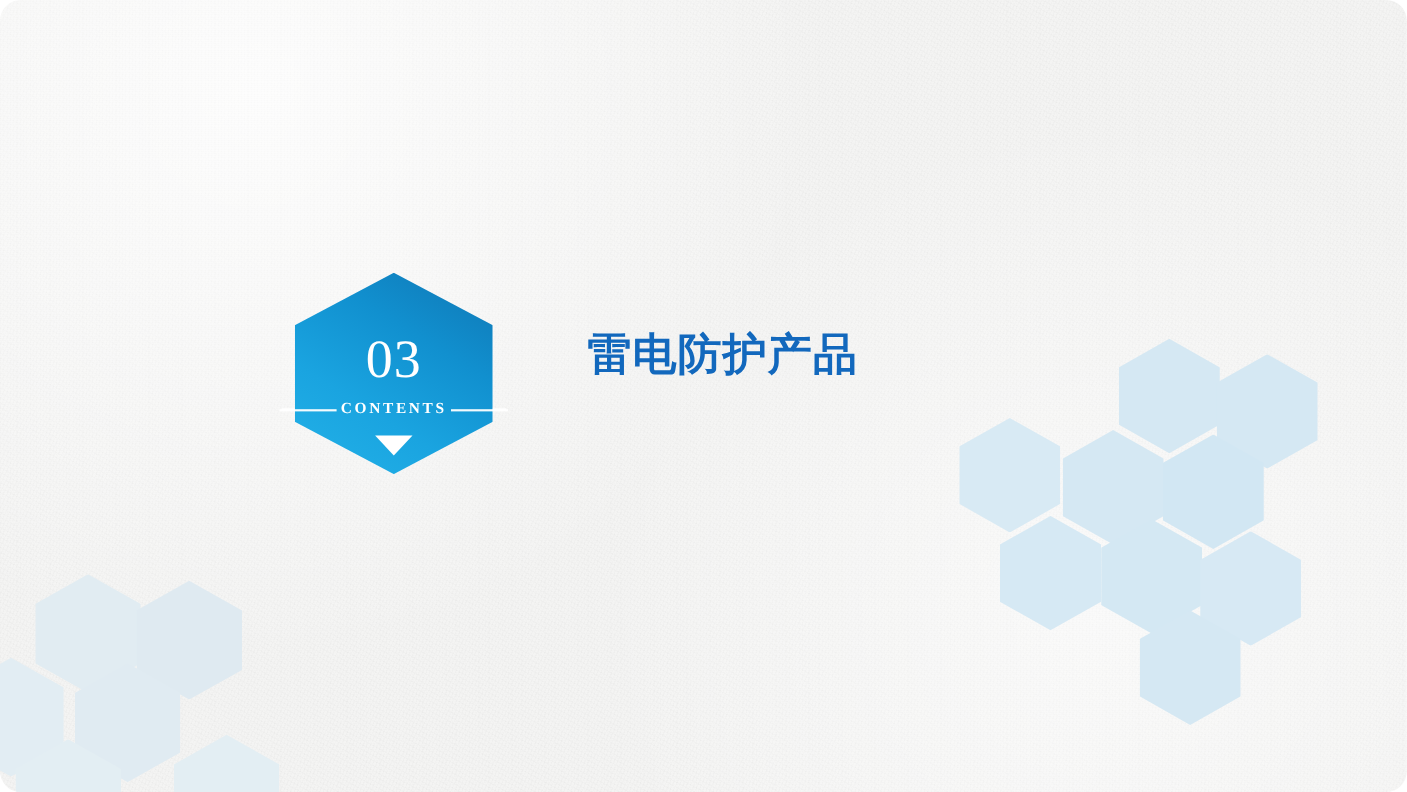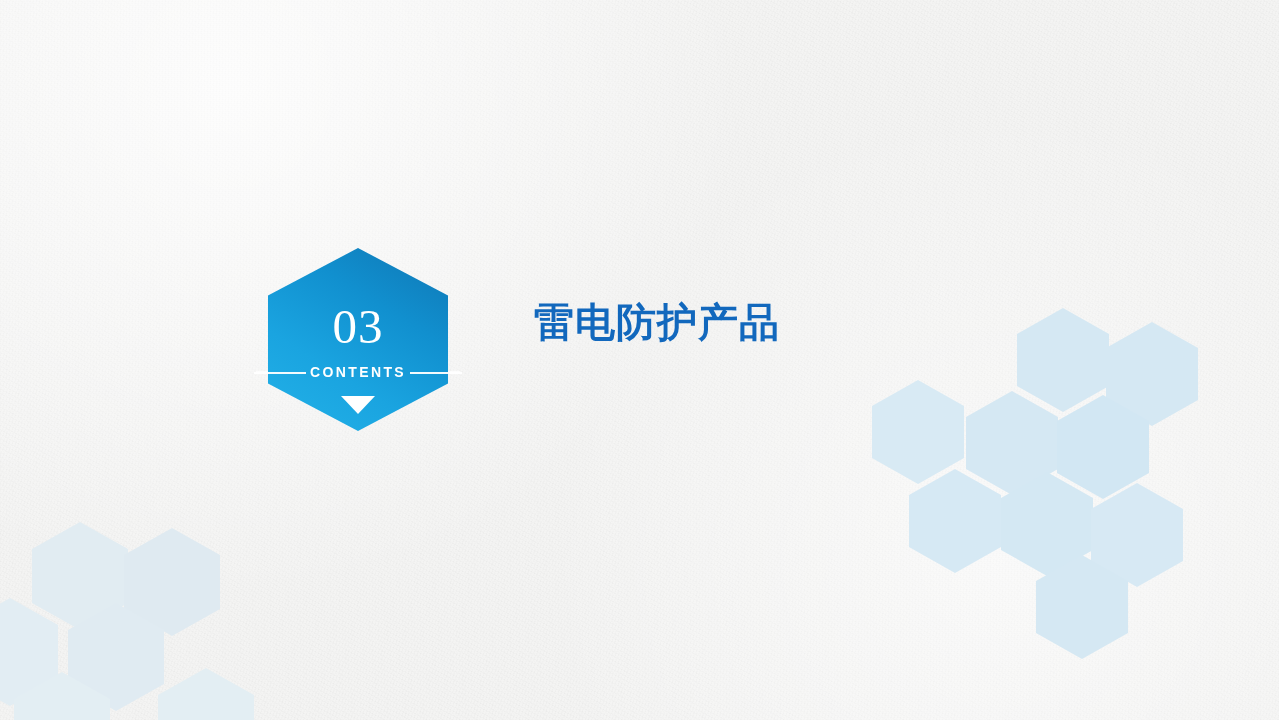--- a/index.html
+++ b/index.html
@@ -36,6 +36,7 @@
         rgba(255,255,255,0.012) 1px,
         rgba(255,255,255,0.012) 4px
       );
+    border-radius: 19px;
   }
 
   

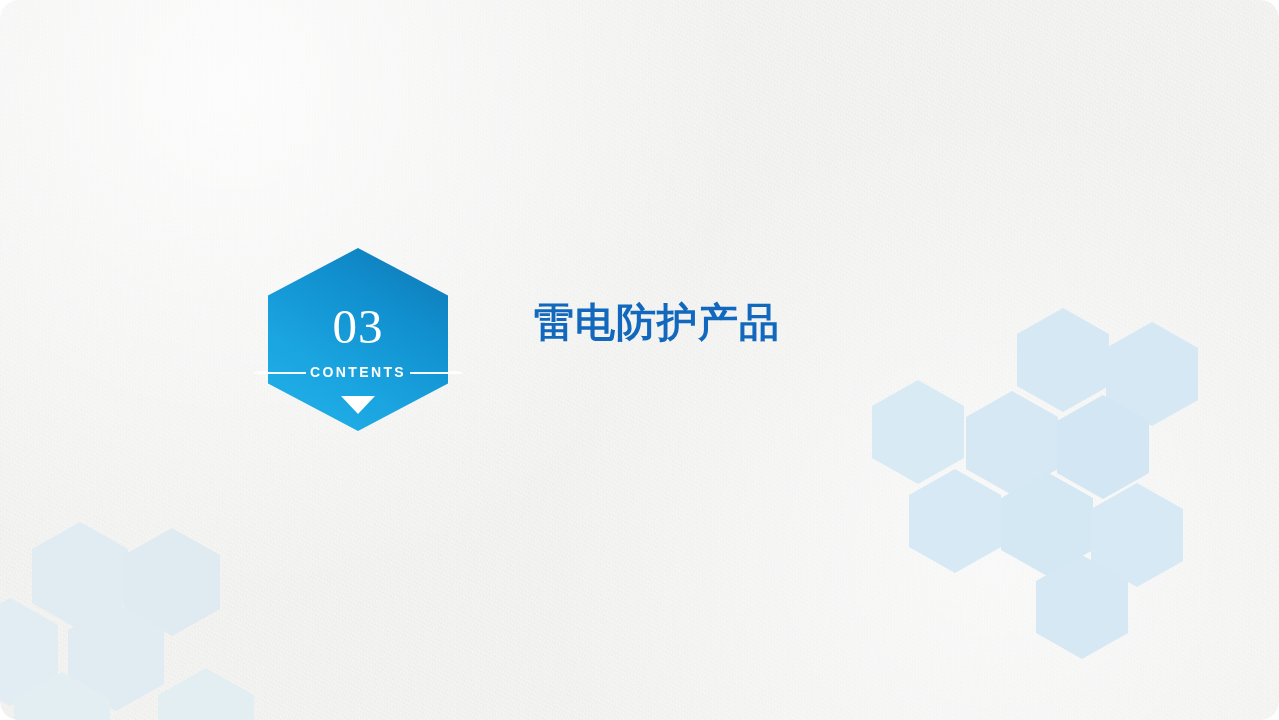--- a/index.html
+++ b/index.html
@@ -108,6 +108,7 @@
     font-weight: 700;
     letter-spacing: 2.4px;
     line-height: 20px;
+    font-family: Liberation Serif, serif;
   }
   .badge-caret {
     position: absolute;

